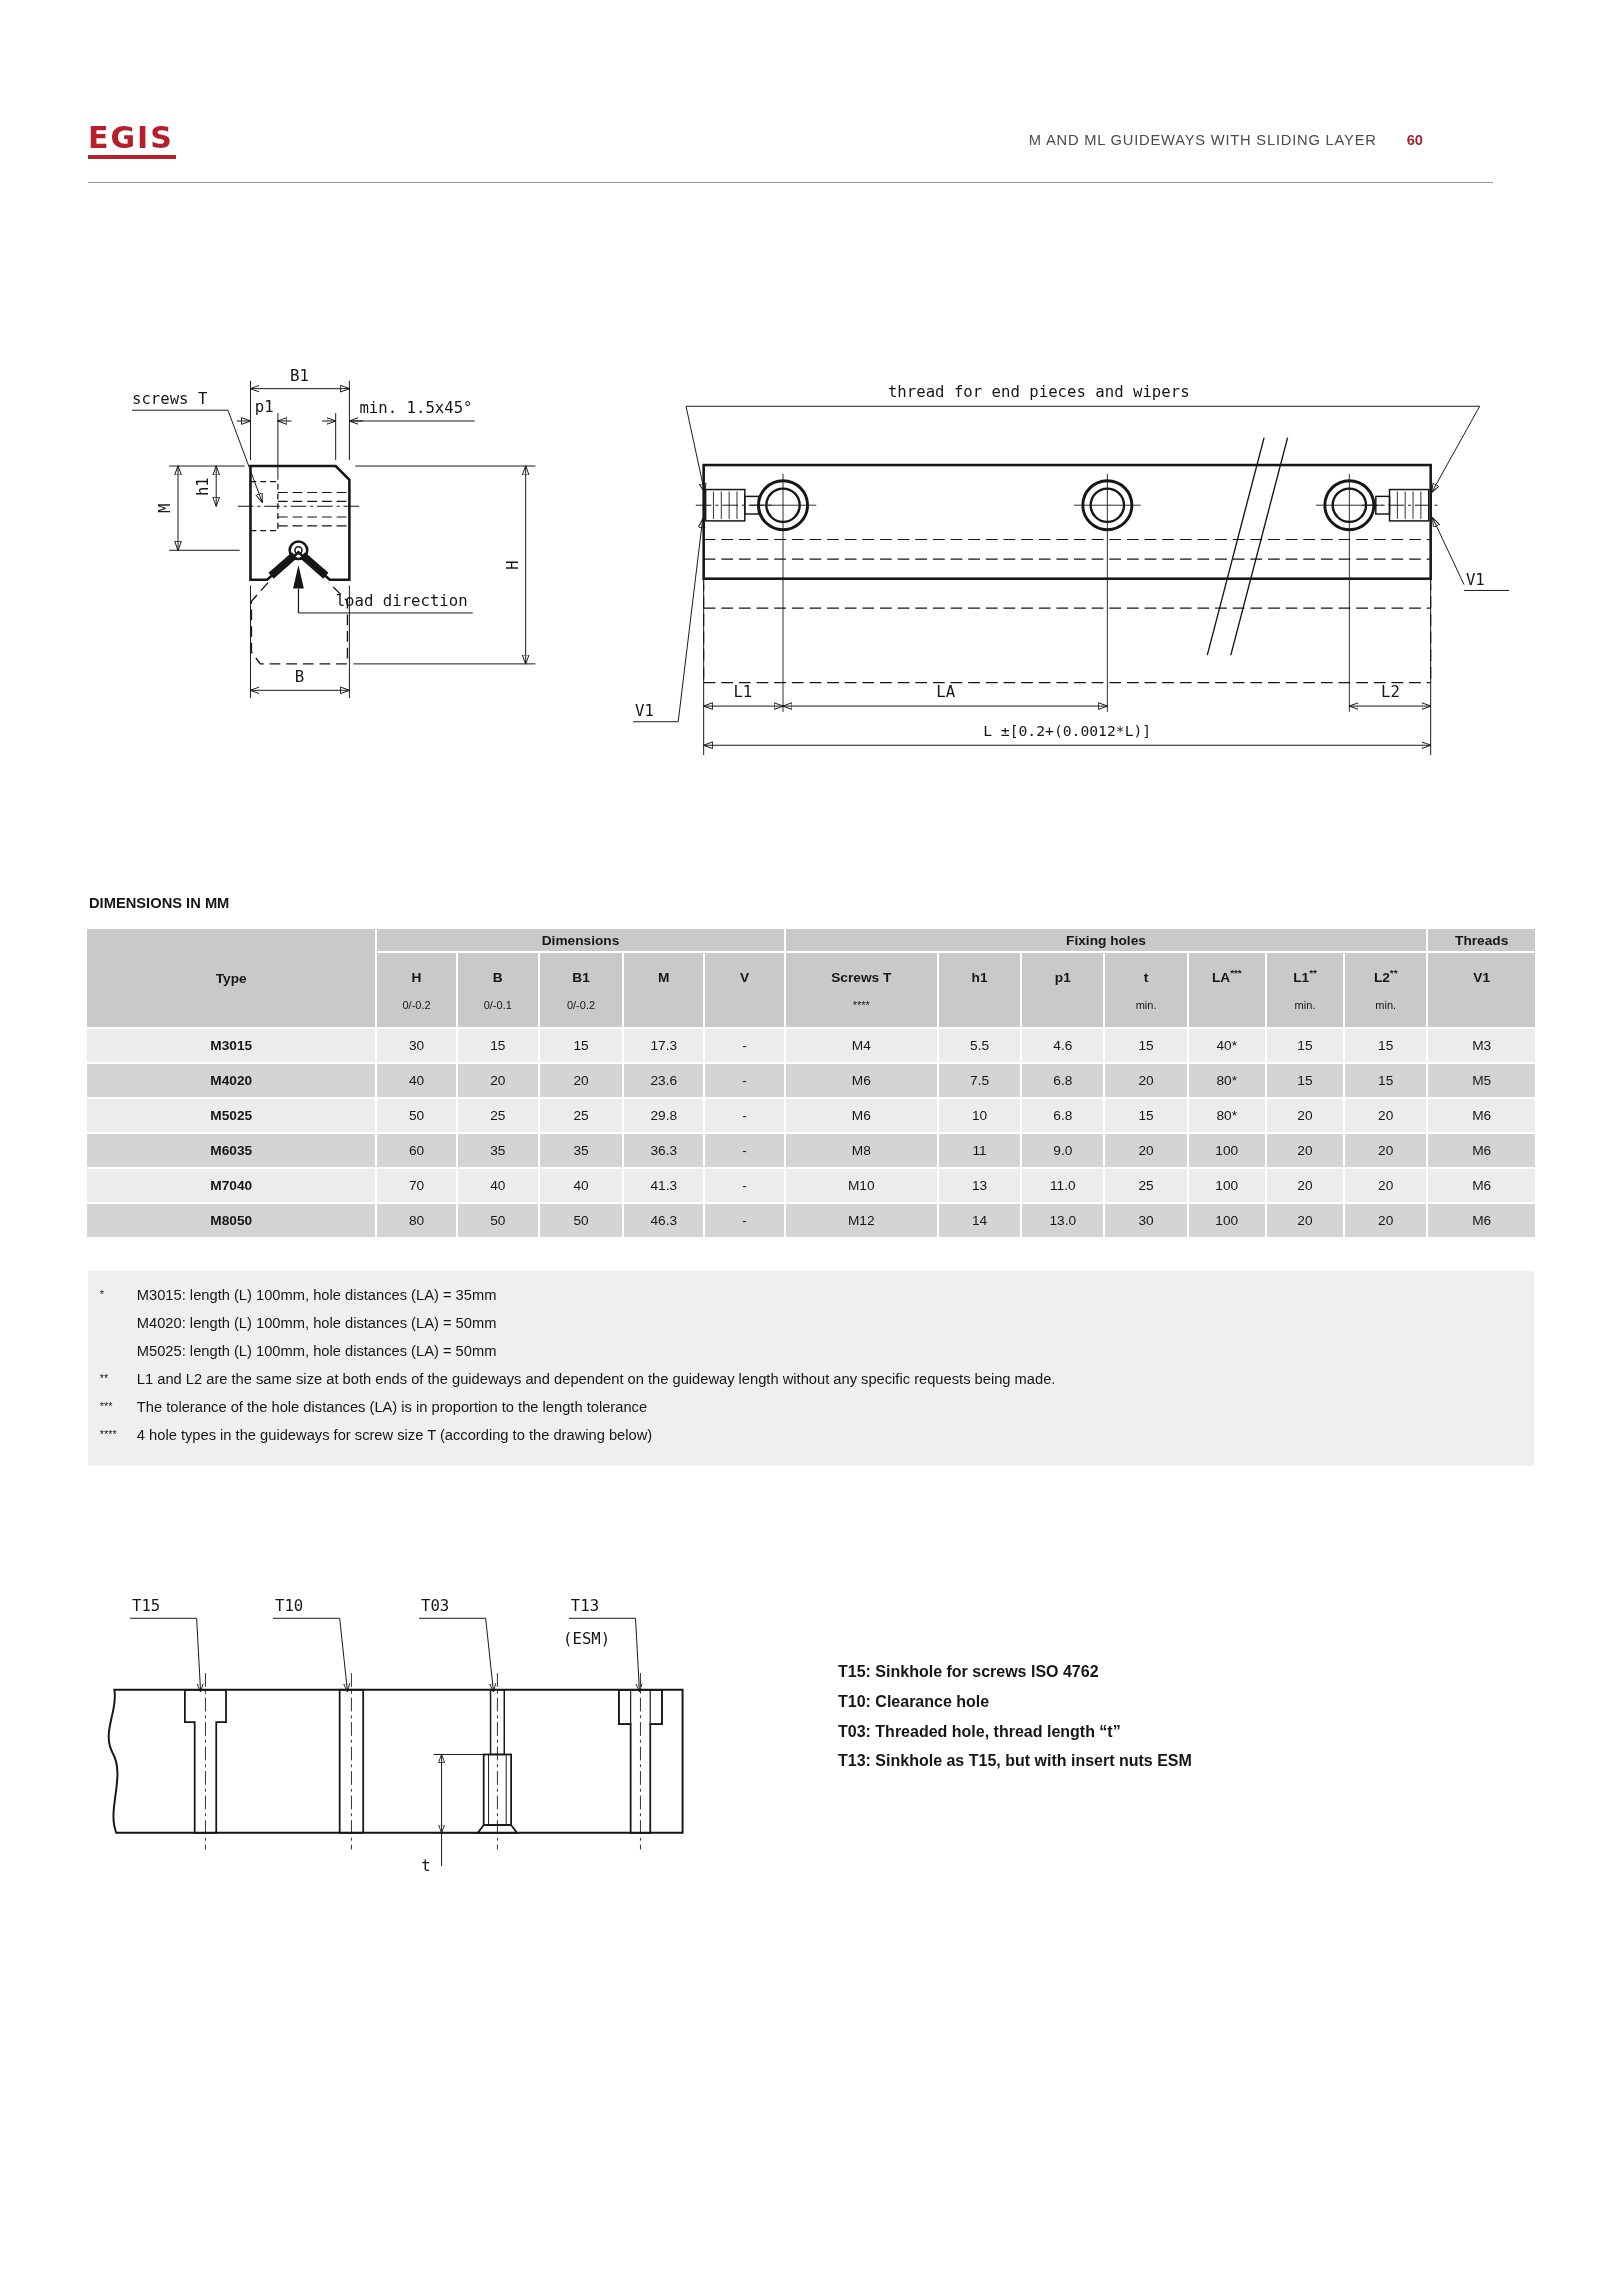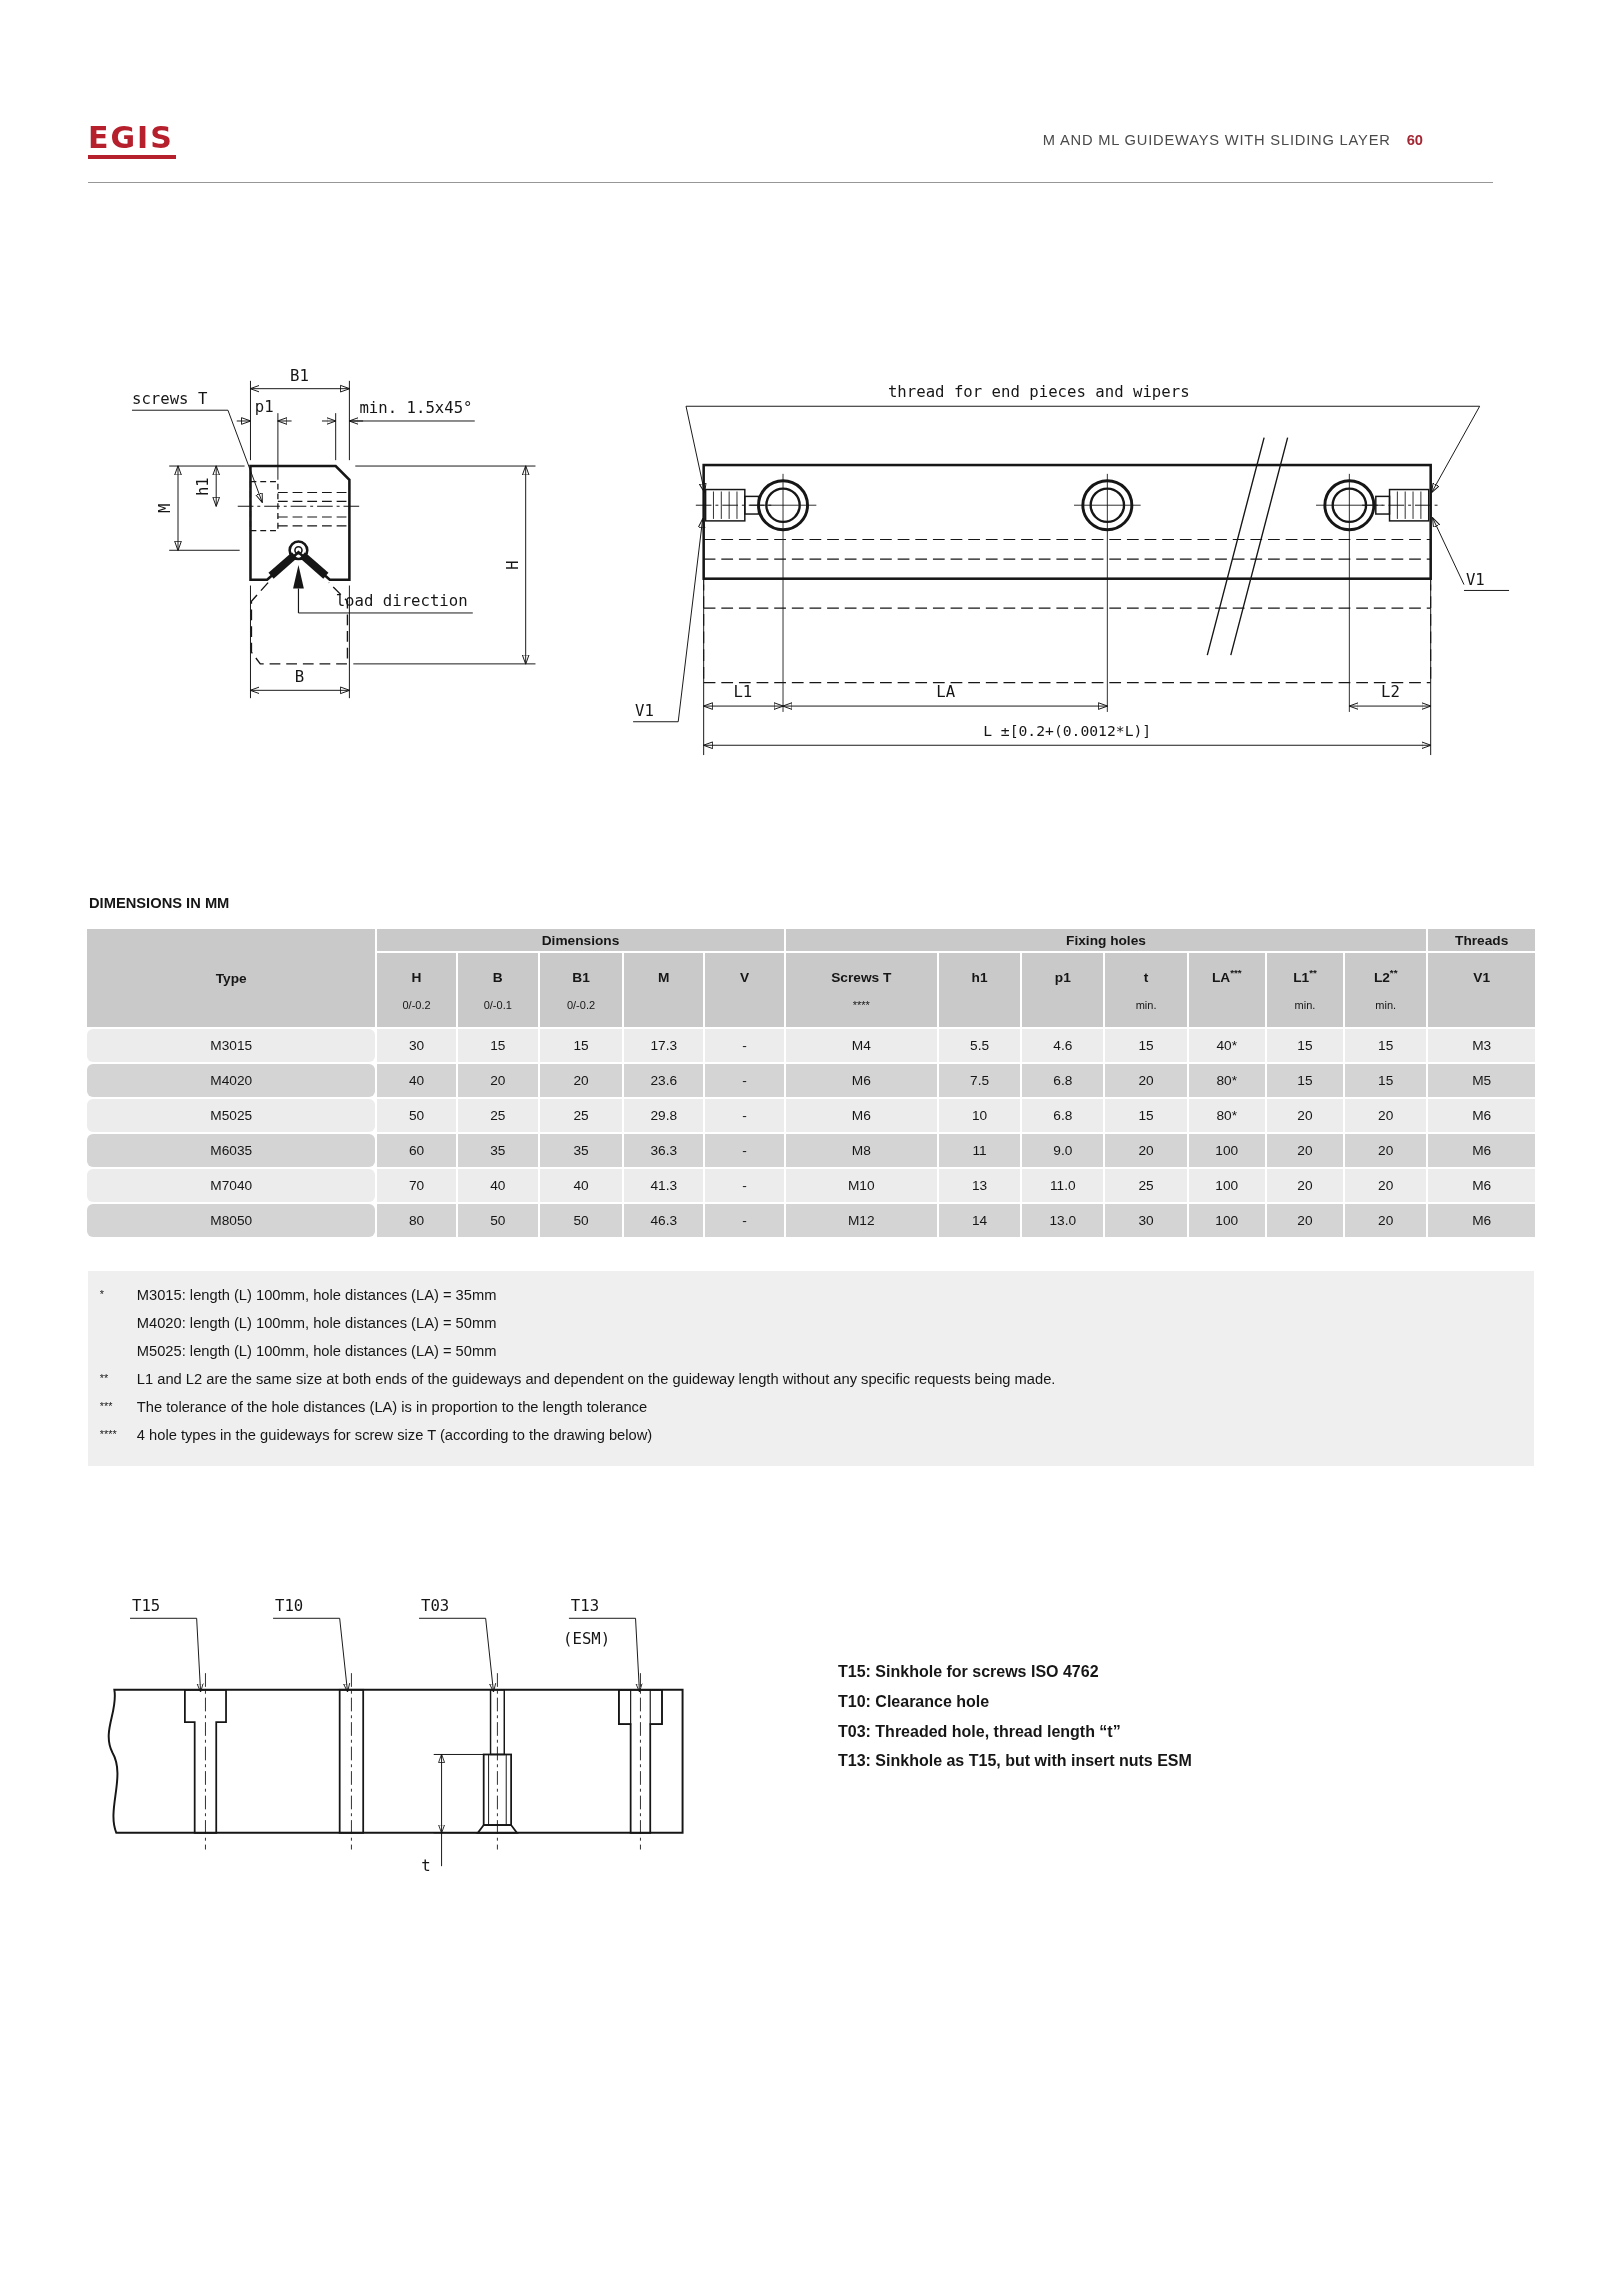--- a/index.html
+++ b/index.html
@@ -10,7 +10,7 @@
   .logo { position:absolute; left:88px; top:73px; font-family:"DejaVu Sans",sans-serif;
           font-weight:800; font-size:30px; letter-spacing:2px; color:#b5202c;
           border-bottom:4.9px solid #b5202c; line-height:33px; padding:0 2px 1px 0; }
-  .pagehead { position:absolute; top:84px; right:198px; display:flex; align-items:flex-start; gap:16px; }
+  .pagehead { position:absolute; top:84px; right:198px; display:flex; align-items:flex-start; gap:30px; }
   .pagehead .ht { font-size:14.7px; color:#4a4a4a; letter-spacing:0.8px; }
   .pagehead .hn { font-size:14.7px; font-weight:bold; color:#a32733; }
   .hrule { position:absolute; left:88px; top:134px; width:1405px; height:1px; background:#979797; }

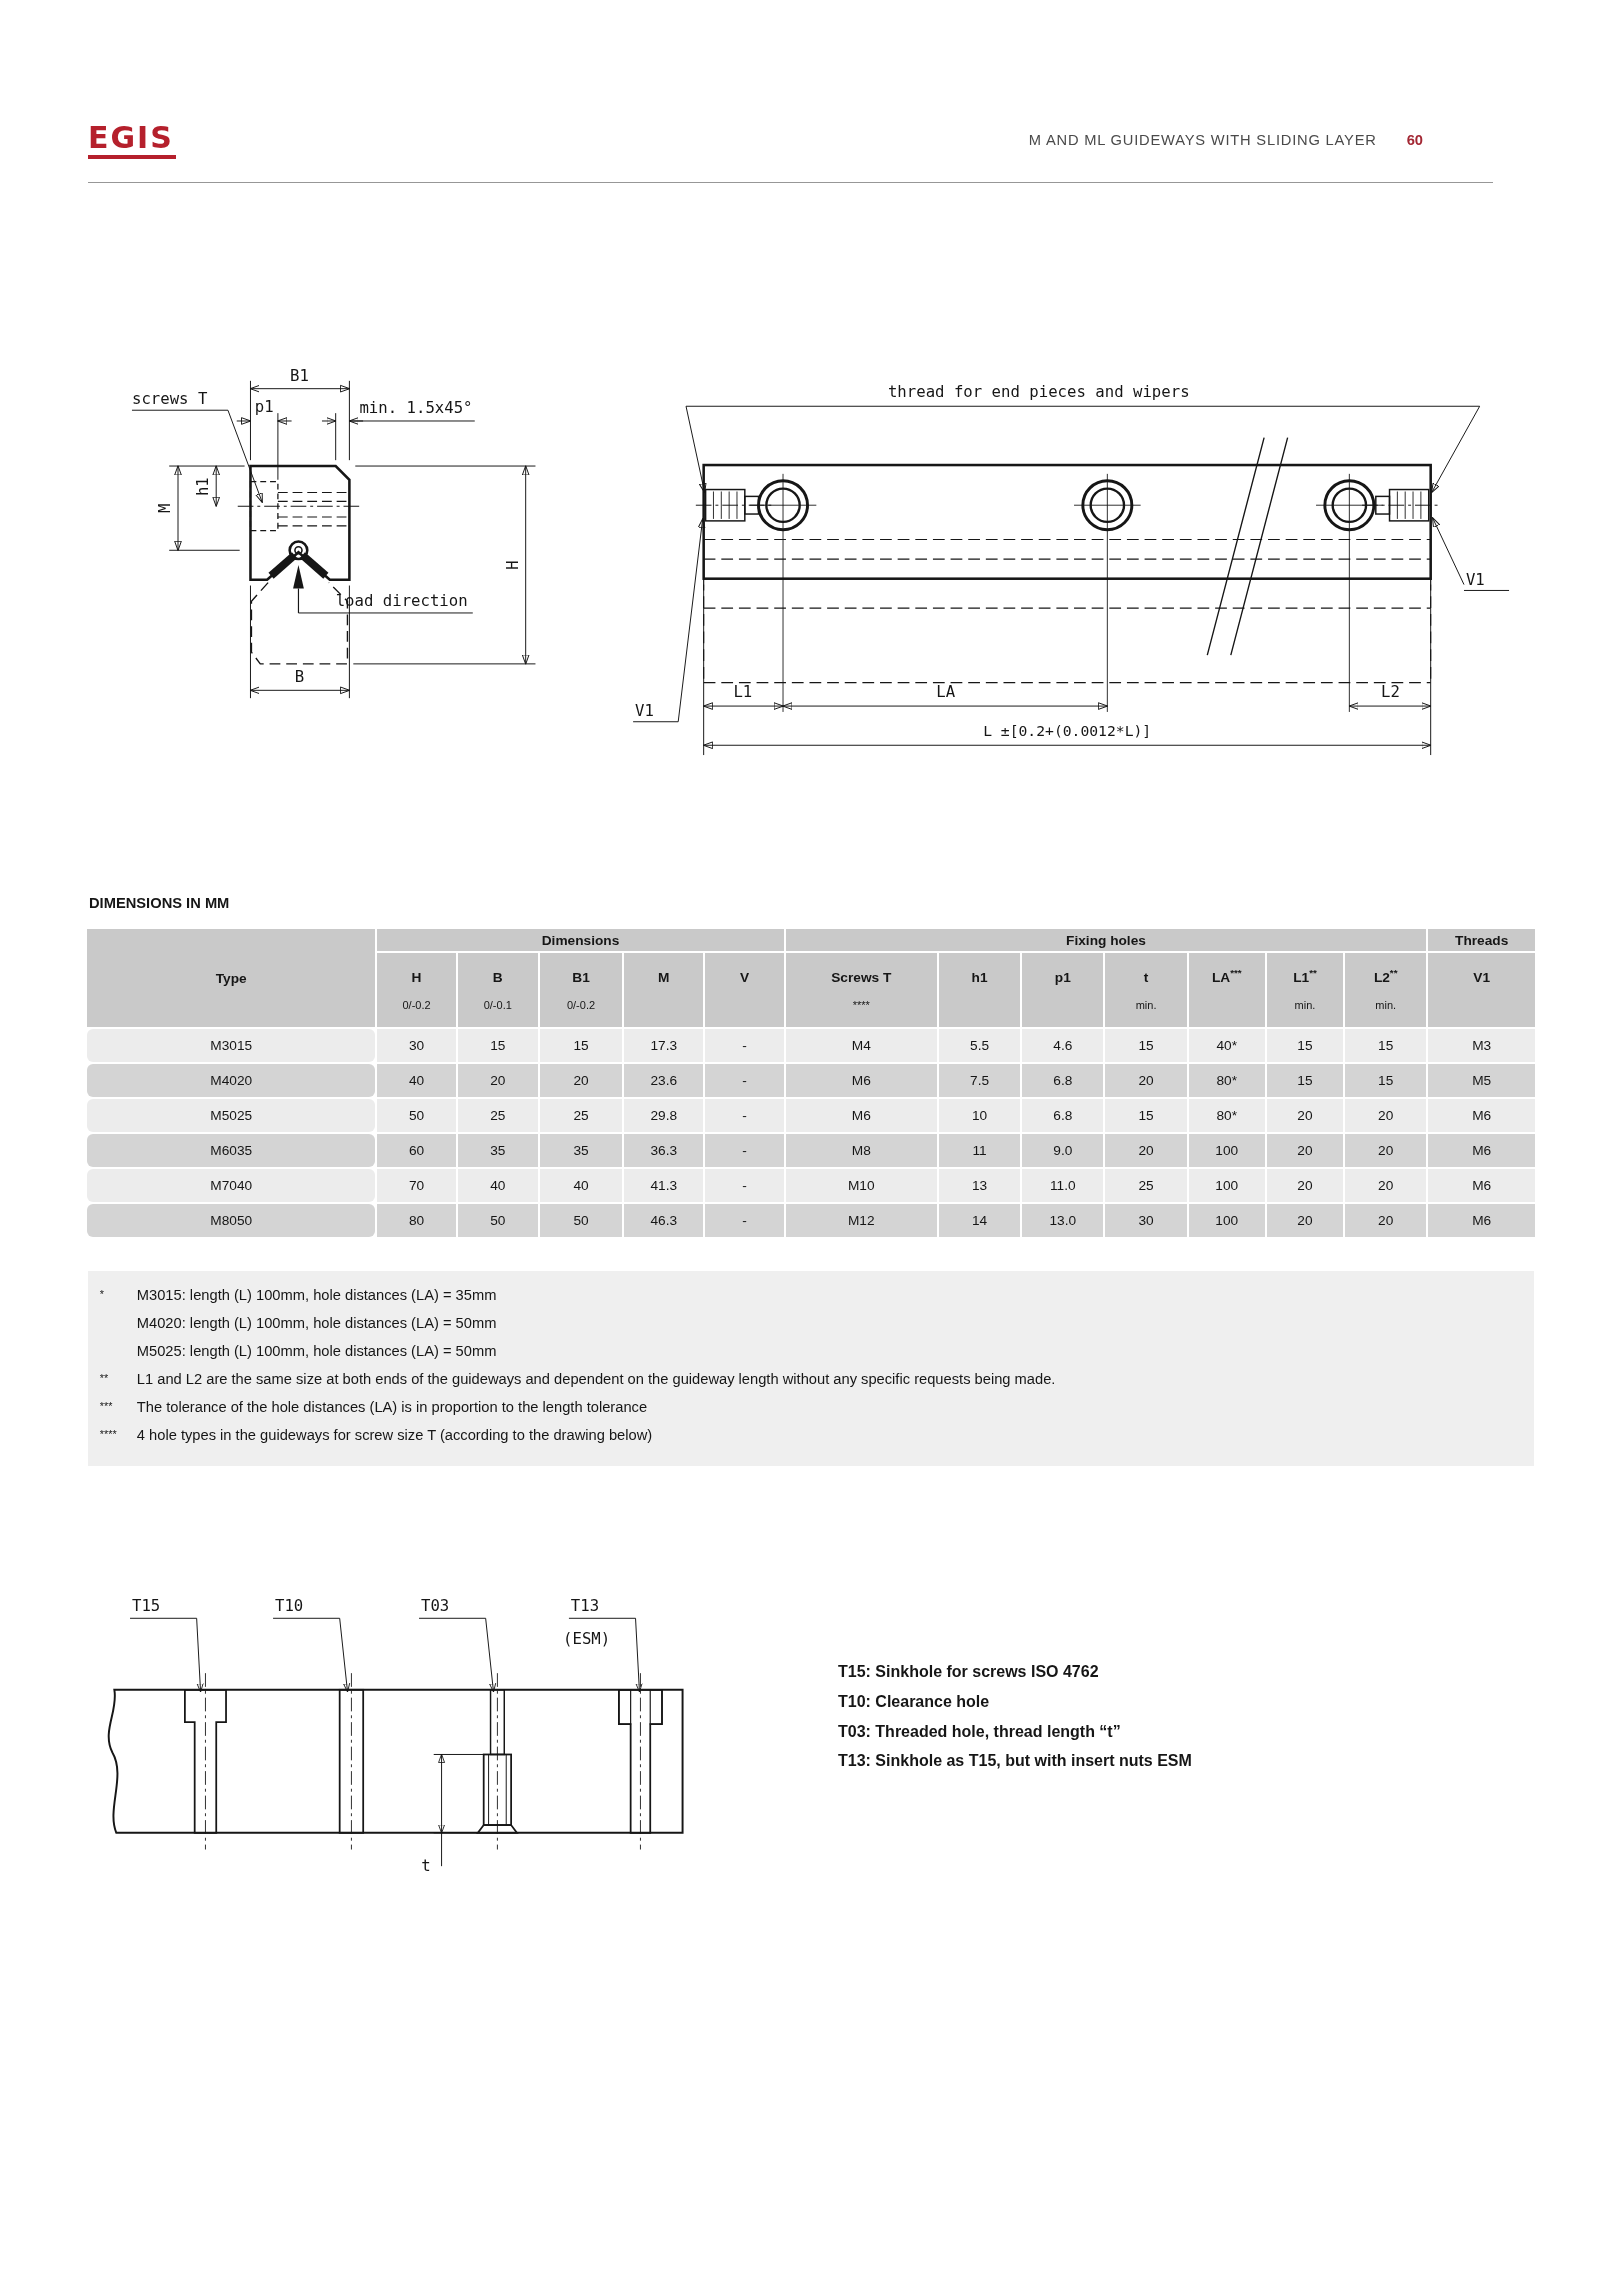--- a/index.html
+++ b/index.html
@@ -32,7 +32,7 @@
   .cl { font-weight:bold; }
   .cl sup { font-size:9.8px; }
   .cs { margin-top:14.7px; min-height:15.7px; font-weight:normal; font-size:11px; }
-  td.typ { text-align:left; font-weight:normal;border-radius:6px; }
+  td.typ { text-align:left; font-weight:bold; }
   table.dims td { height:33px; }
   tbody tr:nth-child(odd) td { background:#ececec; }
   tbody tr:nth-child(even) td { background:#d4d4d4; }

